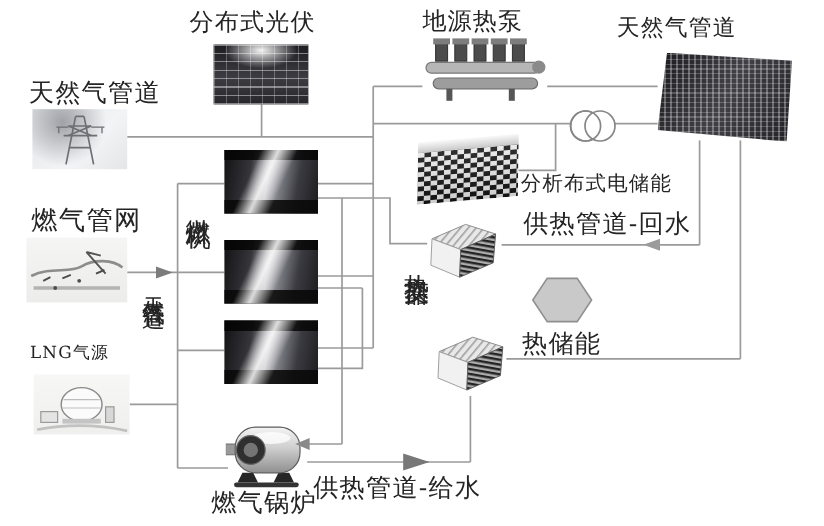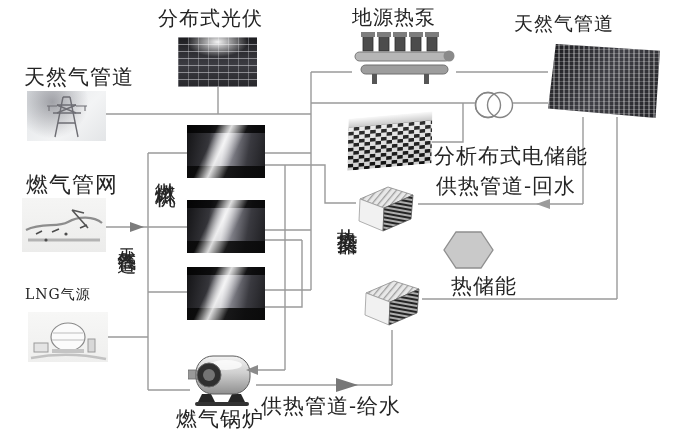--- a/index.html
+++ b/index.html
@@ -262,7 +262,7 @@
 
   <div class="lbl vlbl" style="left:116px;top:233px;font-size:19px;">天然气管道</div>
 
-  <div class="lbl" style="left:434px;top:144px;font-size:21px;">分析布式电储能</div>
+  <div class="lbl" style="left:434px;top:144px;font-size:17px;">分析布式电储能</div>
 
   <div class="lbl" style="left:436px;top:174px;font-size:21px;">供热管道-回水</div>
 

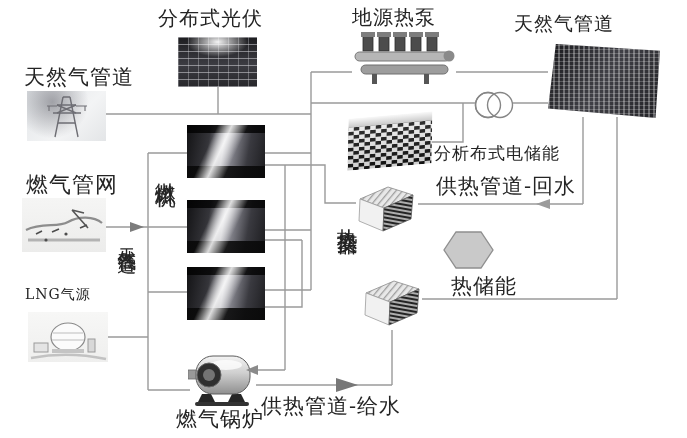--- a/index.html
+++ b/index.html
@@ -268,7 +268,7 @@
 
   <div class="lbl vlbl" style="left:335px;top:212px;font-size:21px;">热交换器</div>
 
-  <div class="lbl center" style="left:435px;top:274px;width:70px;font-size:21px;margin-left:16px;">热储能</div>
+  <div class="lbl center" style="left:435px;top:274px;width:70px;font-size:21px;">热储能</div>
 
   <div class="lbl" style="left:261px;top:394px;font-size:21px;">供热管道-给水</div>
 

